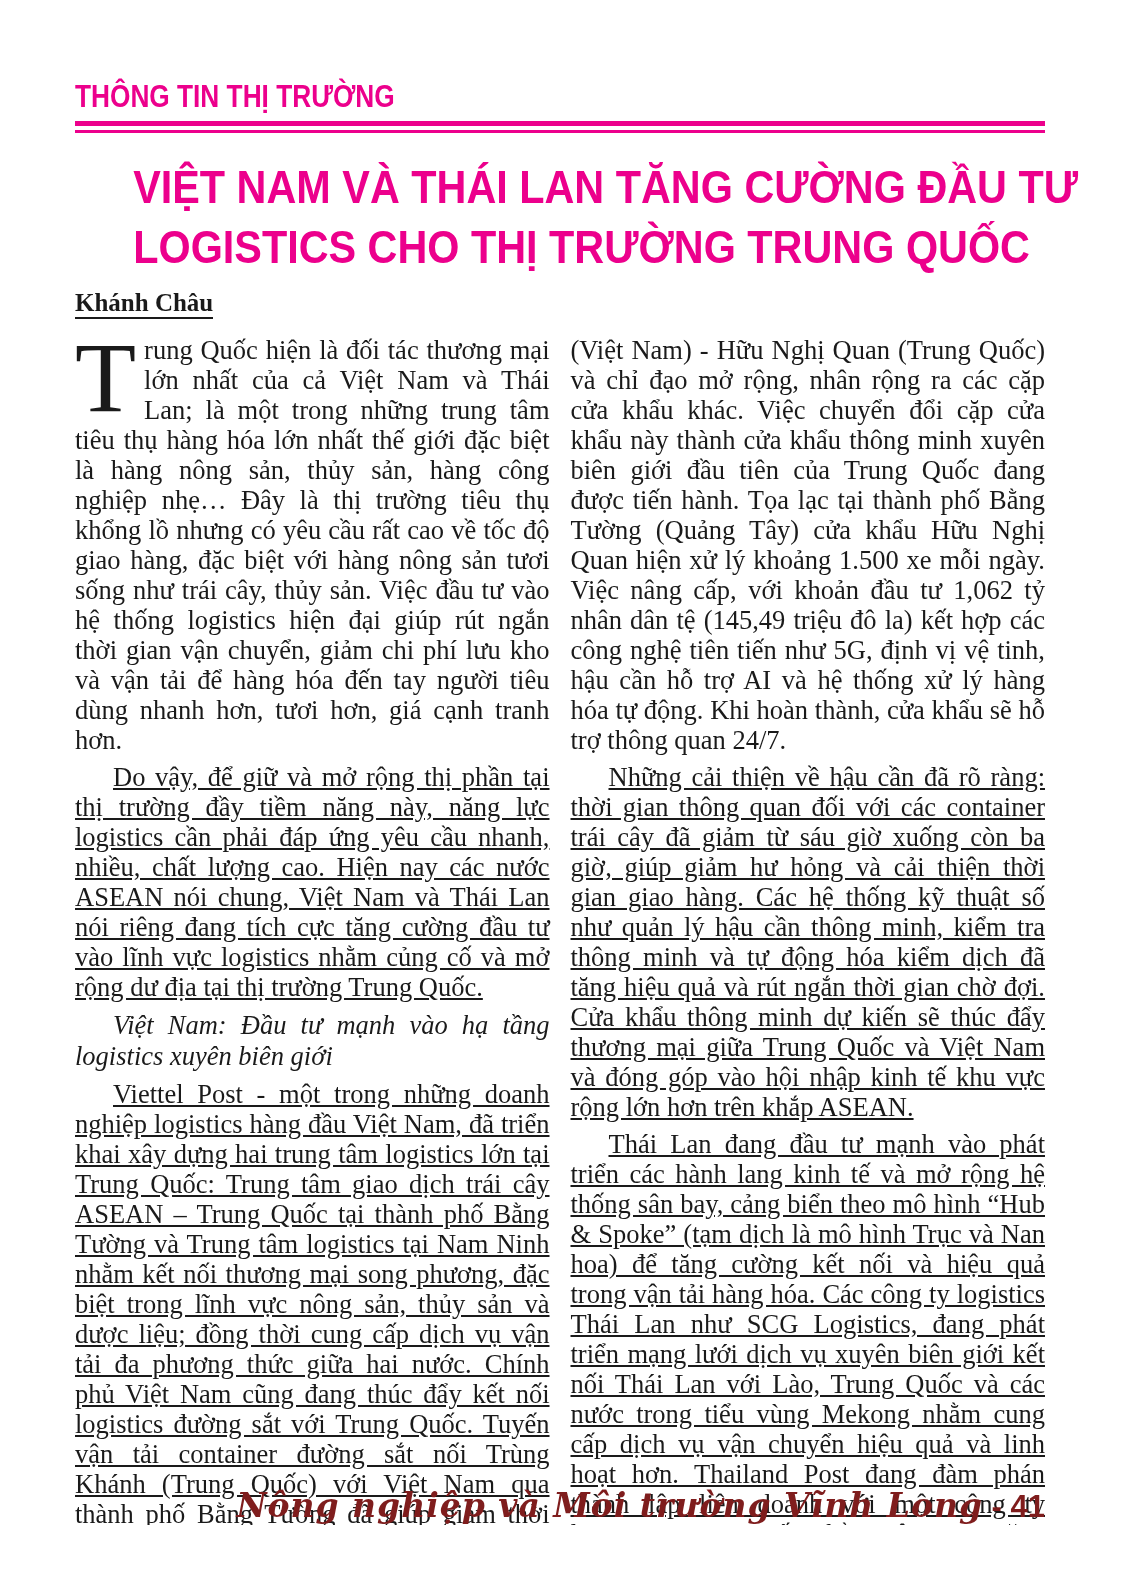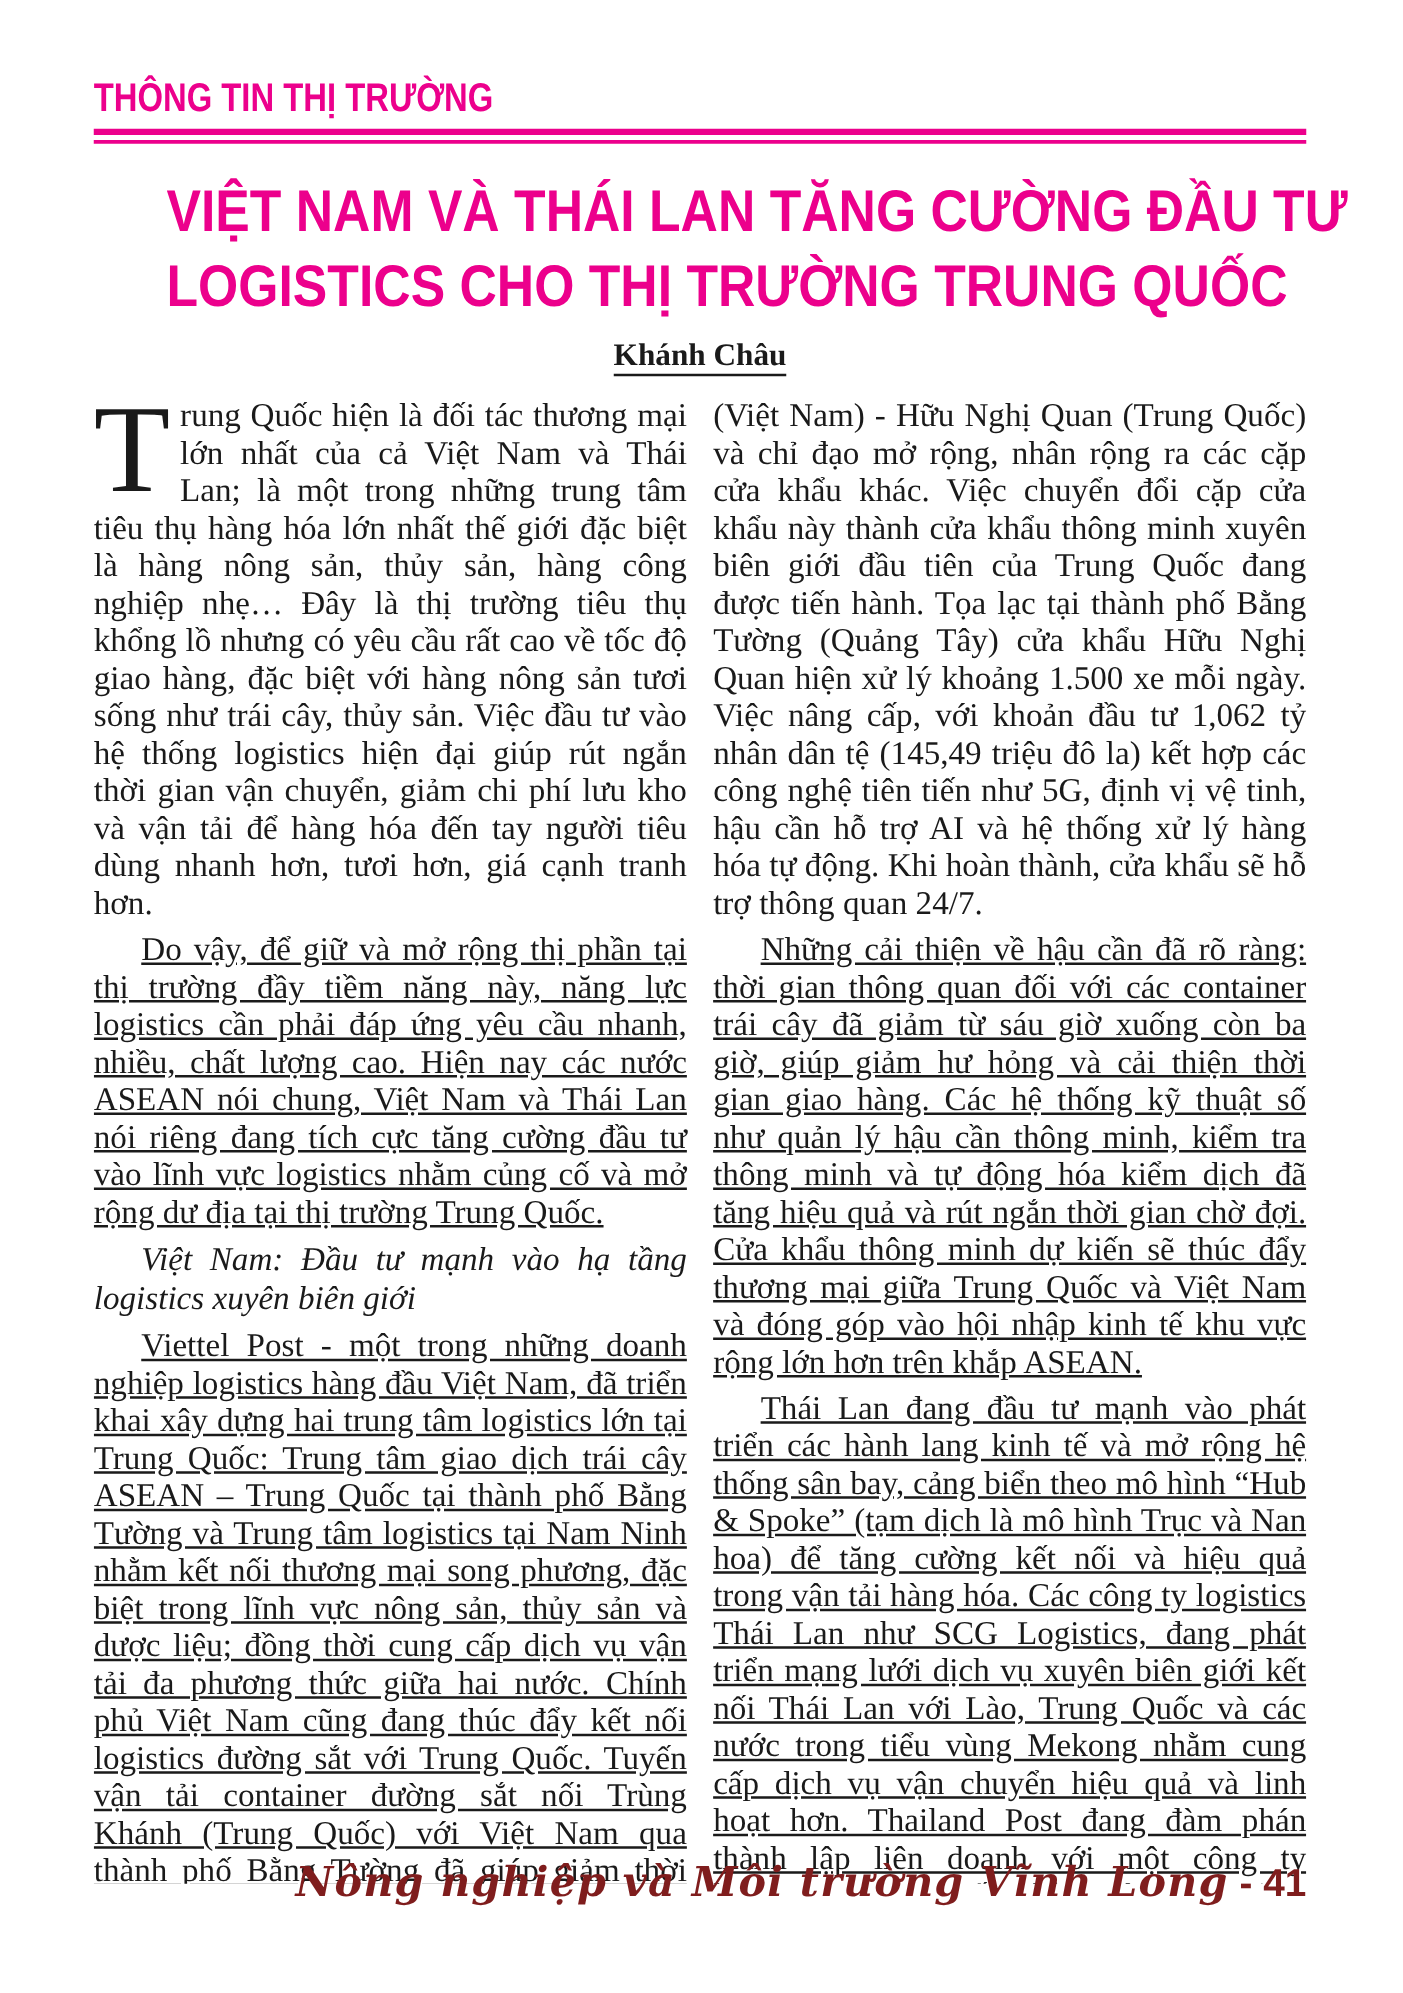--- a/index.html
+++ b/index.html
@@ -12,7 +12,7 @@
     overflow:hidden;
     box-sizing:border-box;
   }
-  .content{padding:0 77px 0 75px;}
+  .content{padding:0 77px 0 75px;margin-top:18px;}
   
   .section-label{
     display:inline-block;

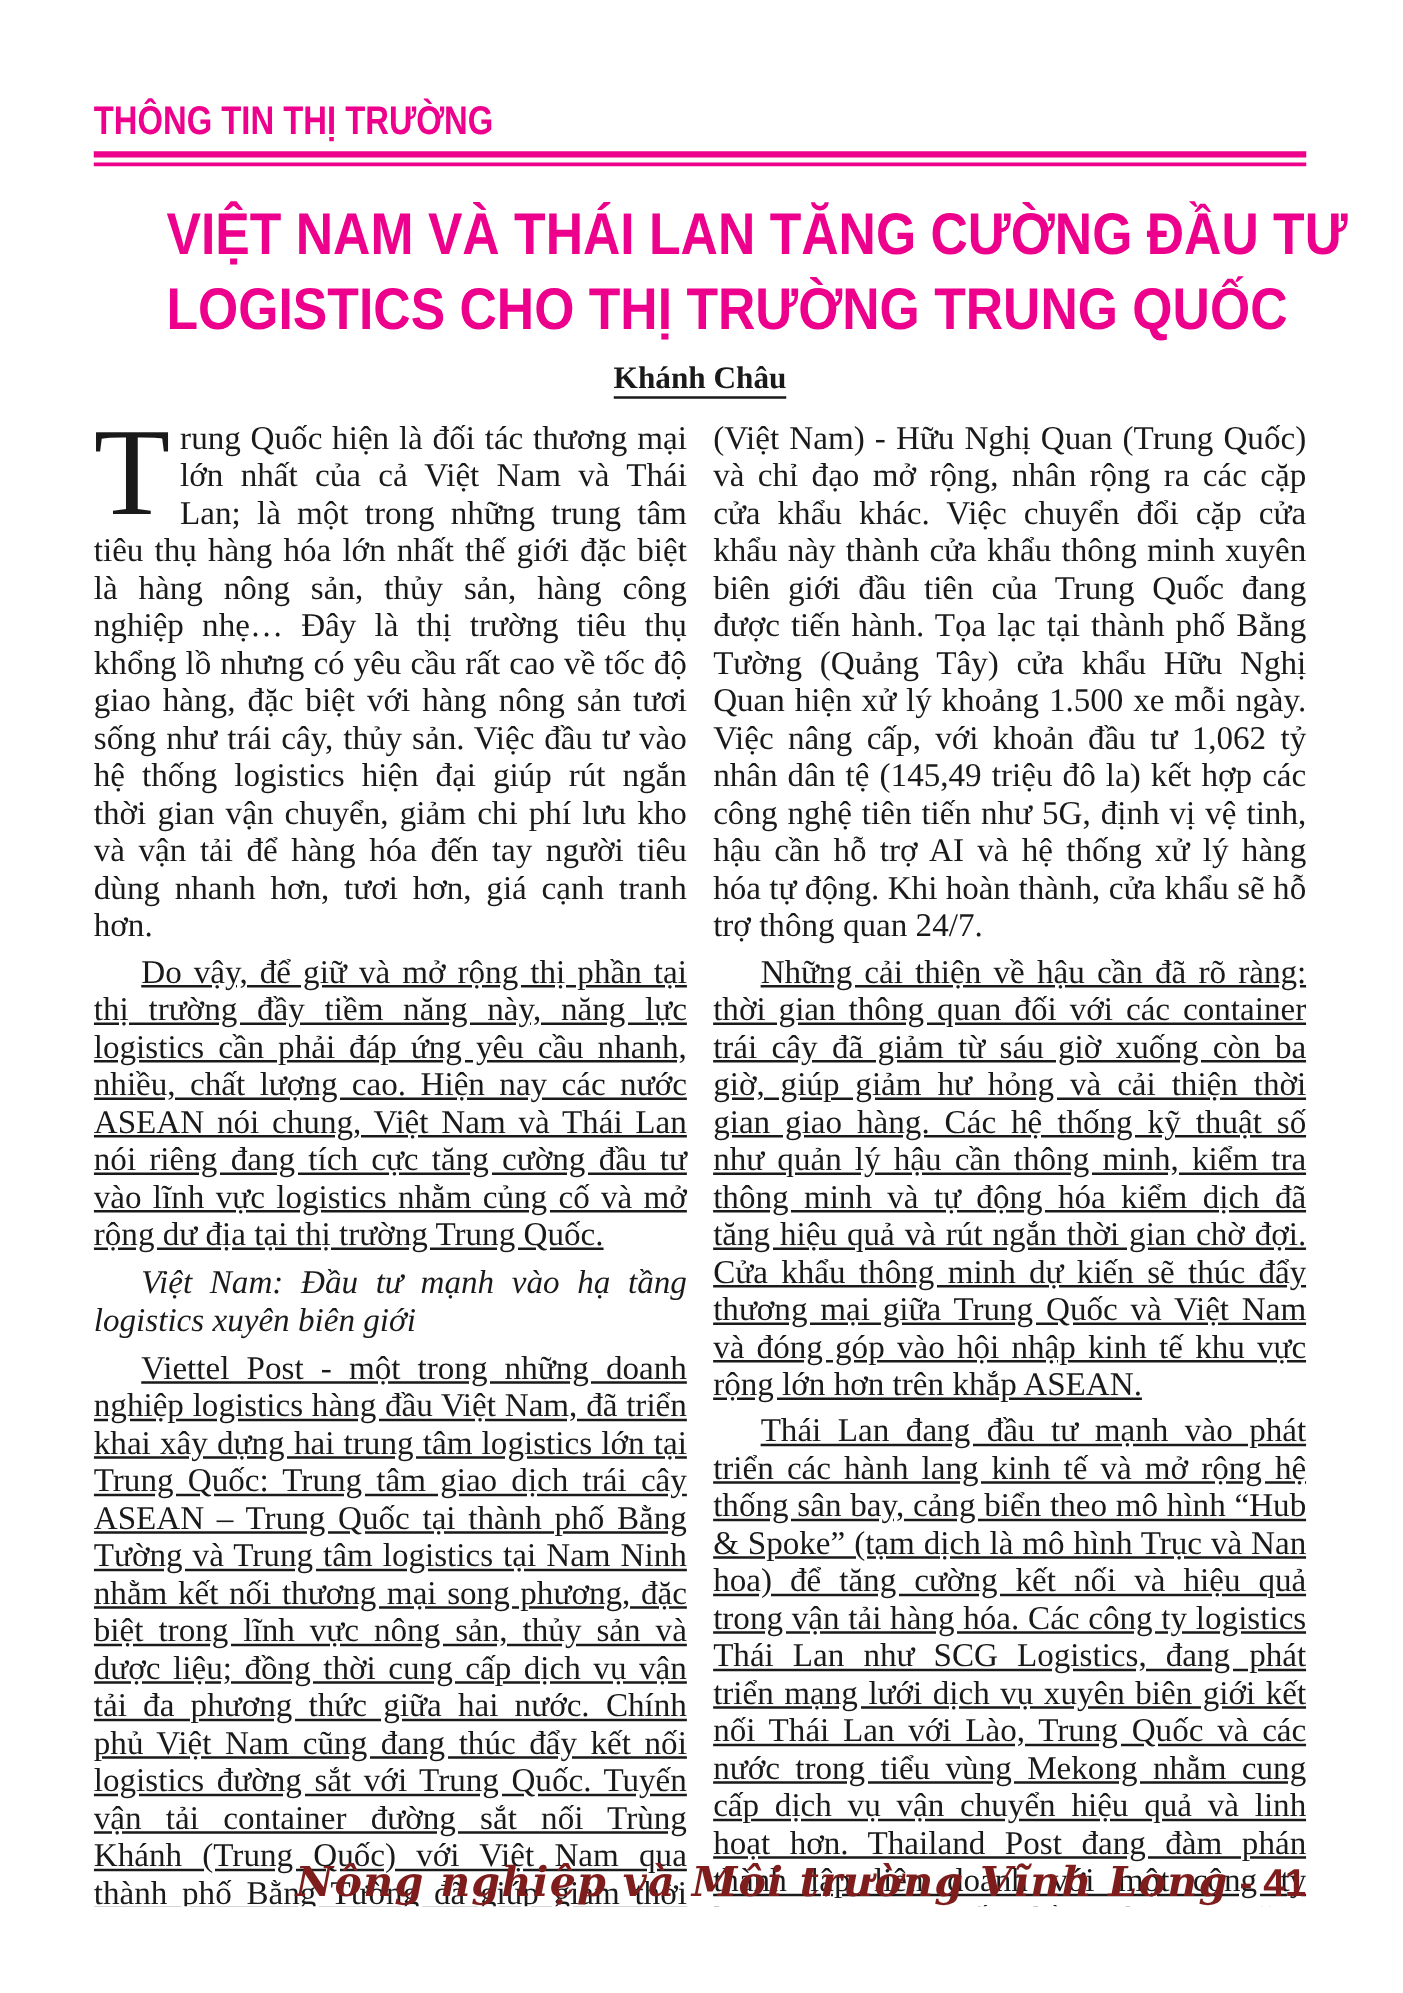--- a/index.html
+++ b/index.html
@@ -46,7 +46,7 @@
     white-space:nowrap;
   }
   .byline{
-    text-align:center;
+    text-align:left;
     margin-top:12px;
     font-weight:700;
     font-size:25px;

